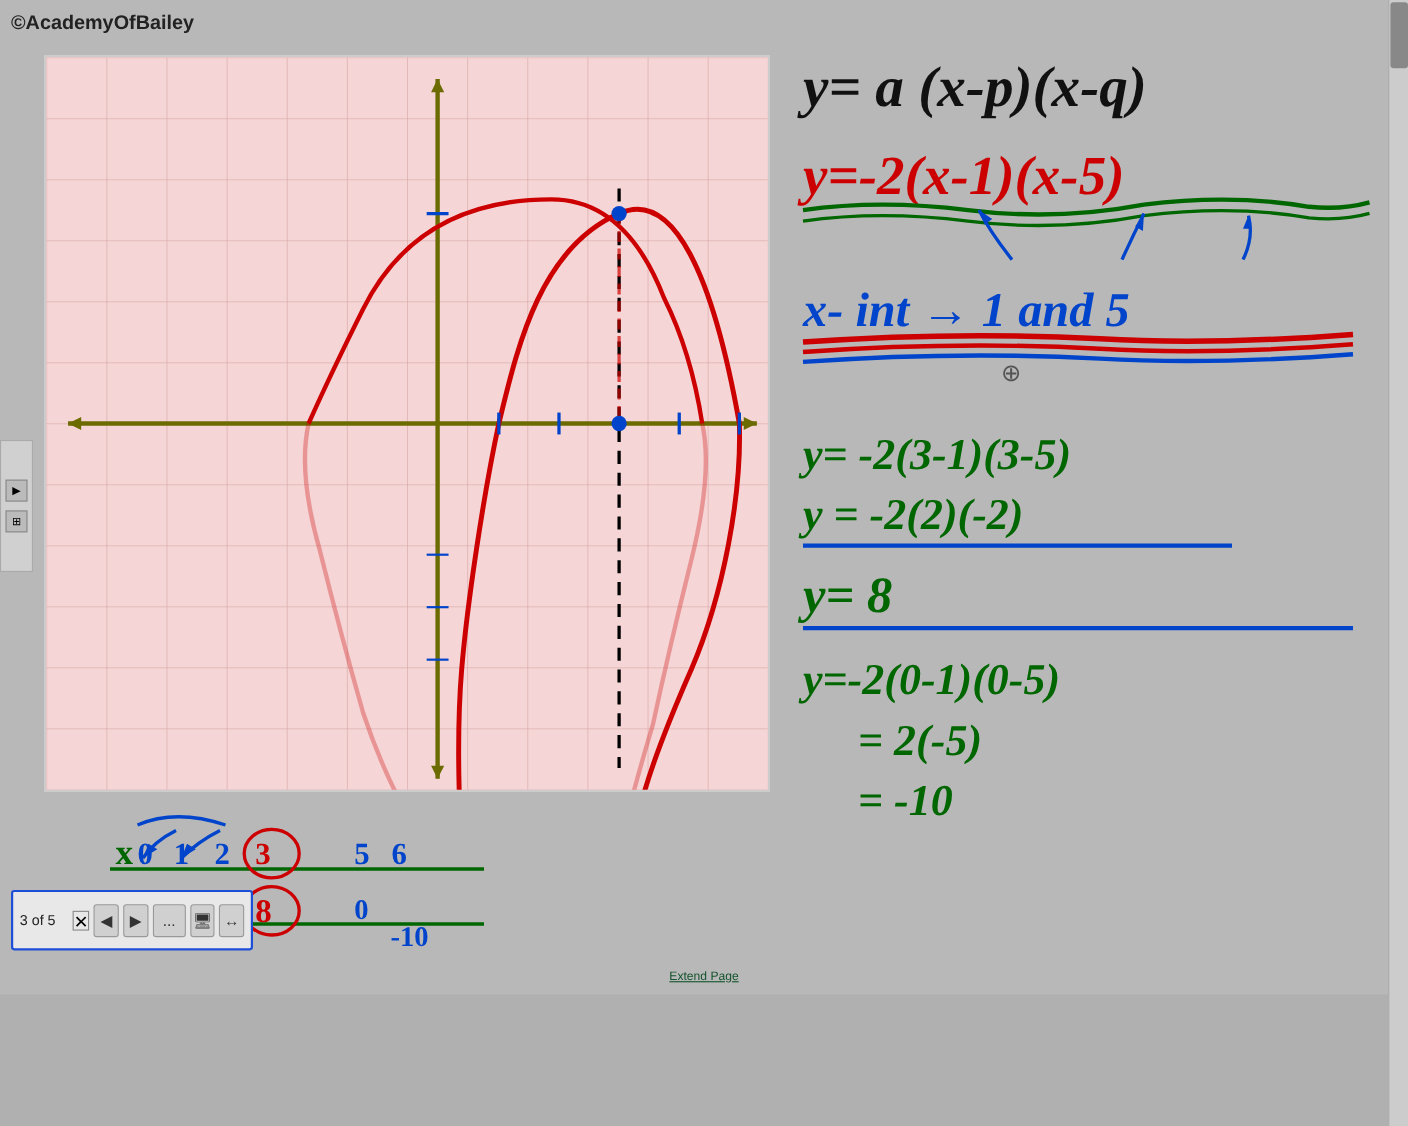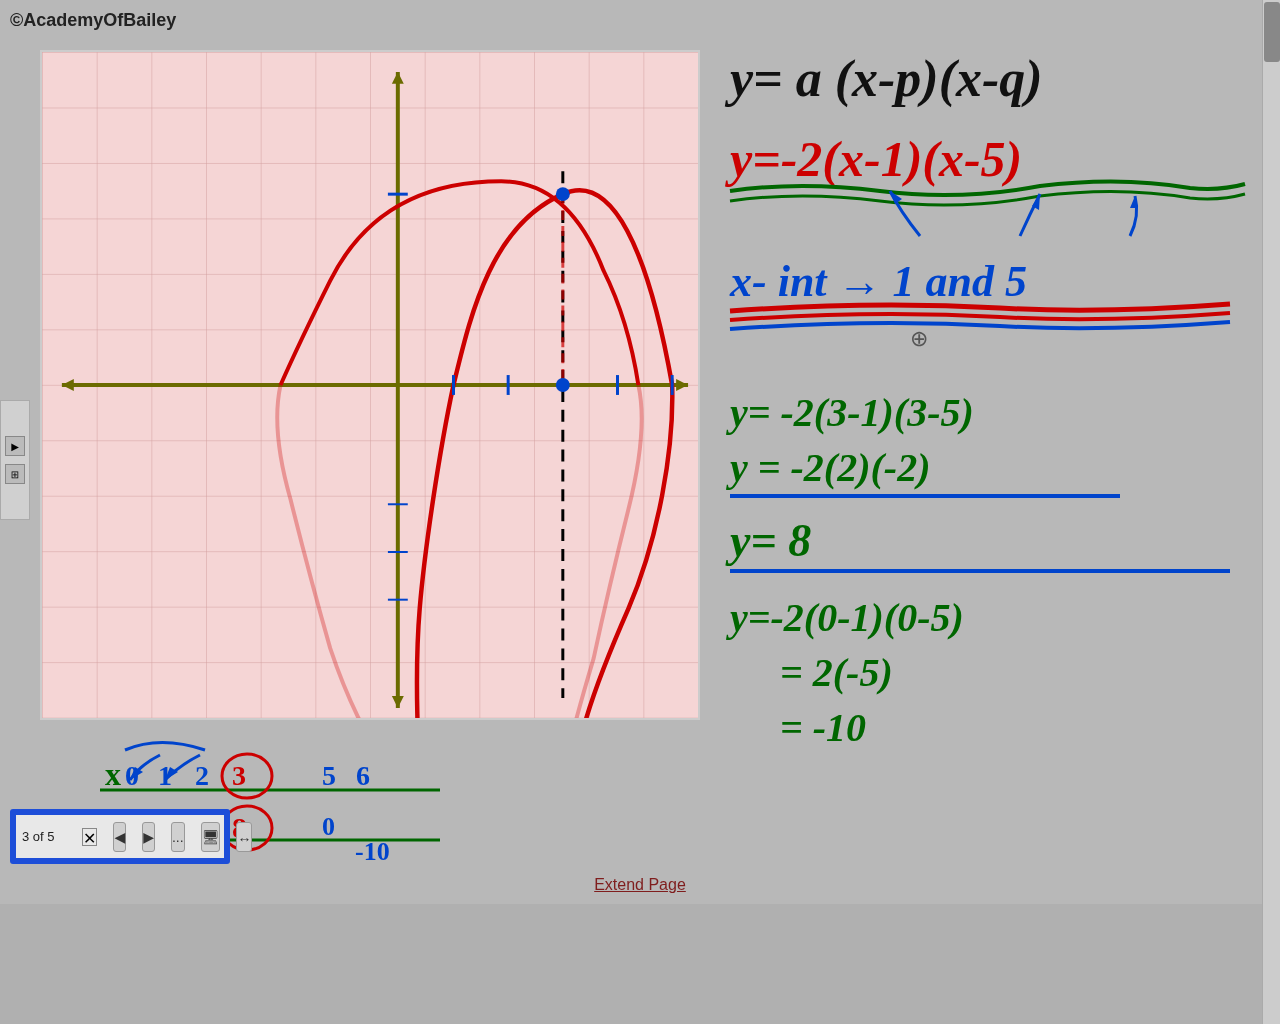--- a/index.html
+++ b/index.html
@@ -72,12 +72,12 @@
       width: 220px;
       height: 55px;
       background: #e8e8e8;
-      border: 6px solid #1d4ed8;
+      border: 2px solid #1d4ed8;
       border-radius: 3px;
       display: flex;
       align-items: center;
       padding: 4px 6px;
-      gap: 16px;
+      gap: 4px;
     }
 
     #page-indicator {

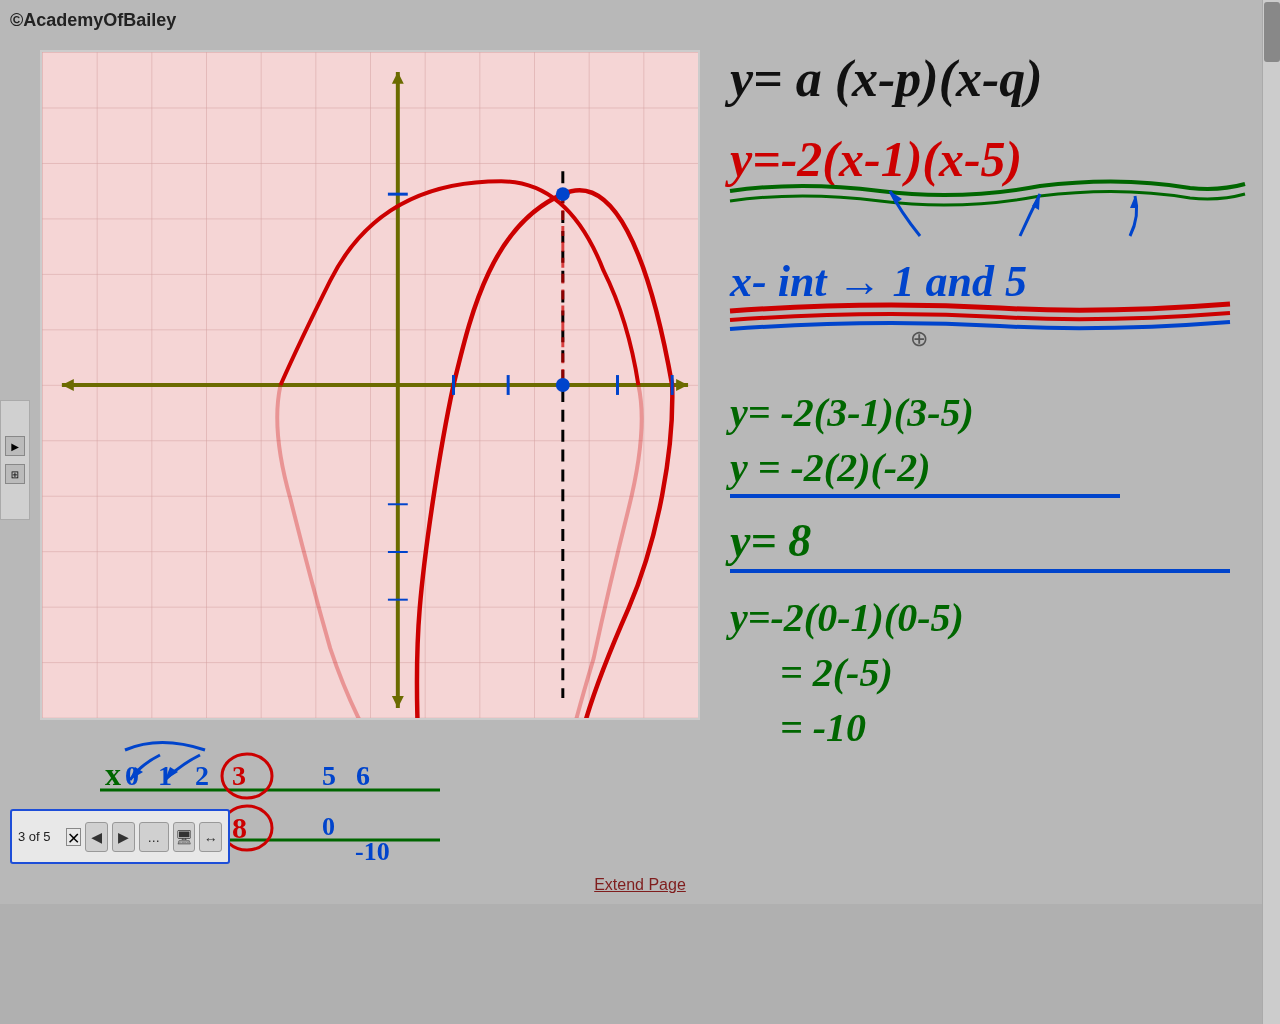--- a/index.html
+++ b/index.html
@@ -110,8 +110,8 @@
       bottom: 10px;
       left: 50%;
       transform: translateX(-50%);
-      color: #7f1d1d;
-      font-size: 16px;
+      color: #14532d;
+      font-size: 11px;
       text-decoration: underline;
       cursor: pointer;
     }

